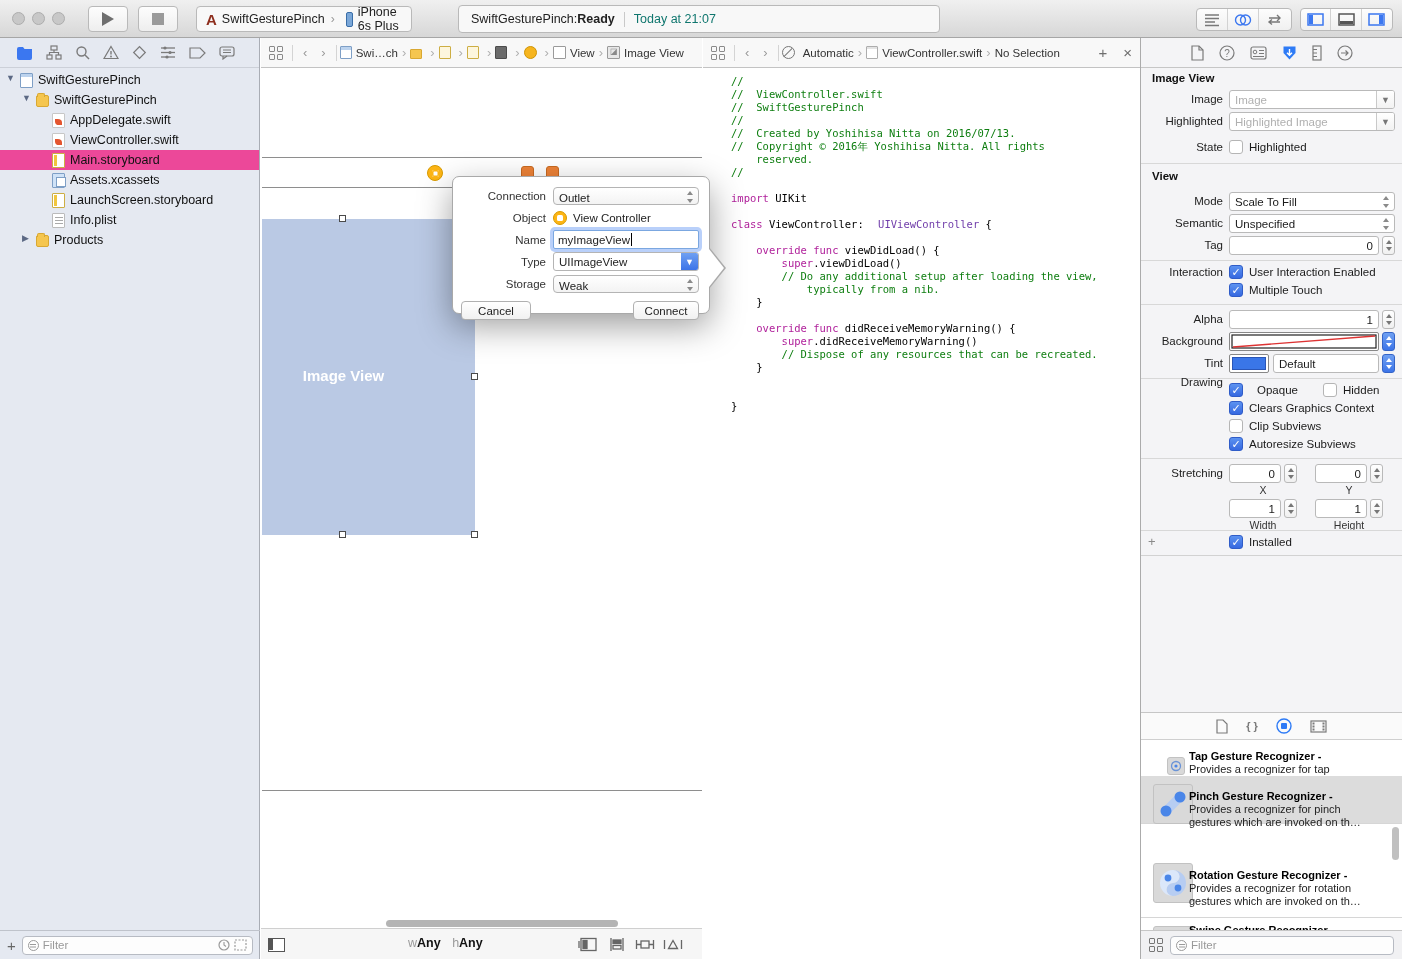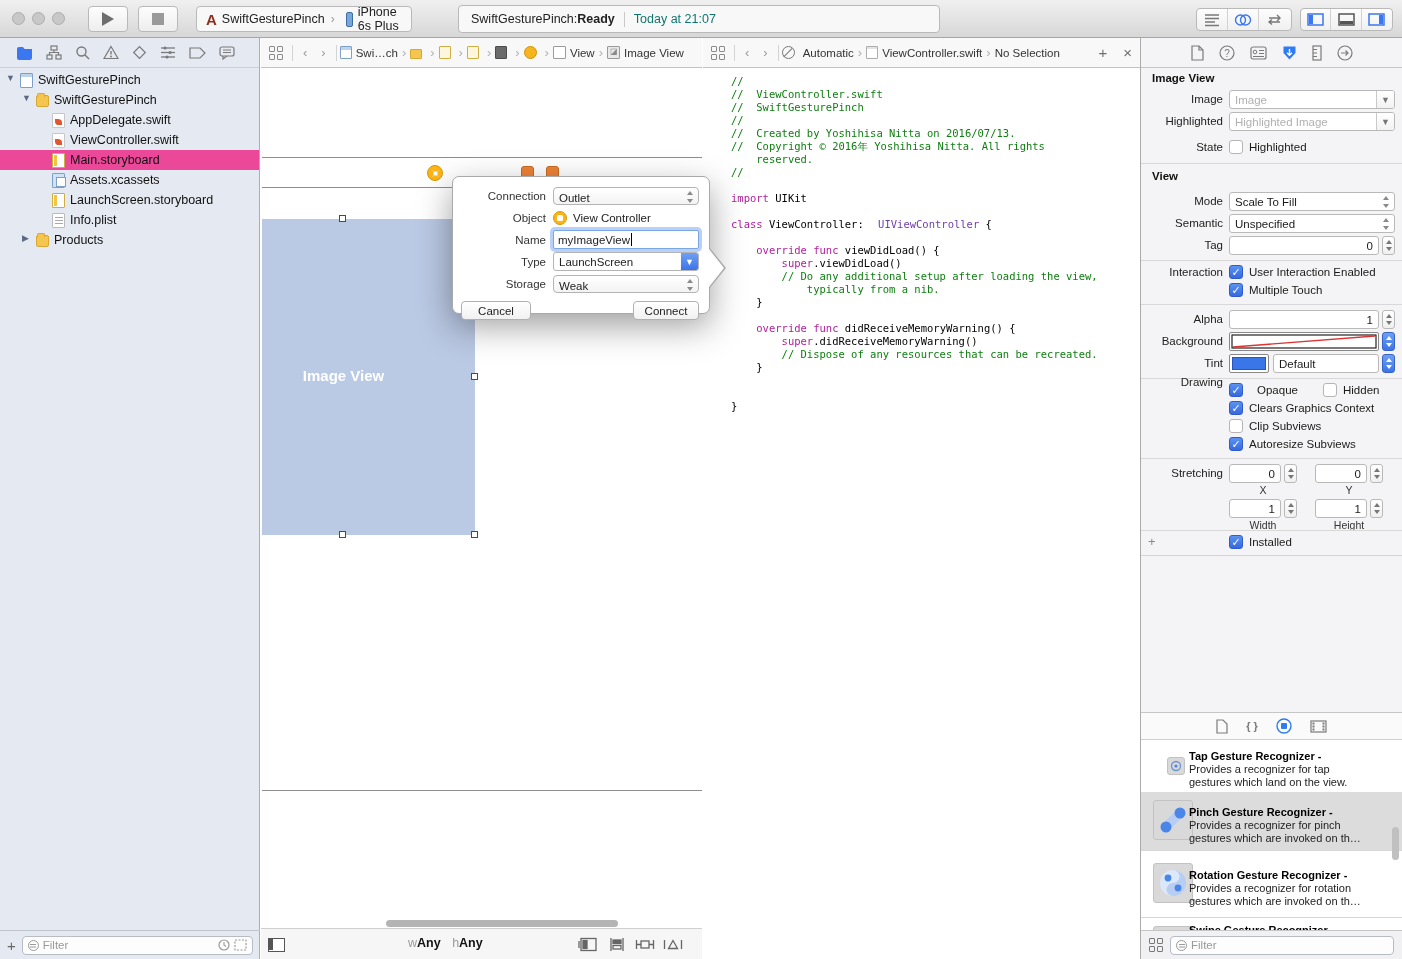--- a/index.html
+++ b/index.html
@@ -531,7 +531,7 @@
     <div class="po-row">
       <span class="po-label">Type</span>
       <span class="po-combo">
-        <span>LaunchScreen</span>
+        <span>UIImageView</span>
         <span class="combo-btn">▼</span>
       </span>
     </div>

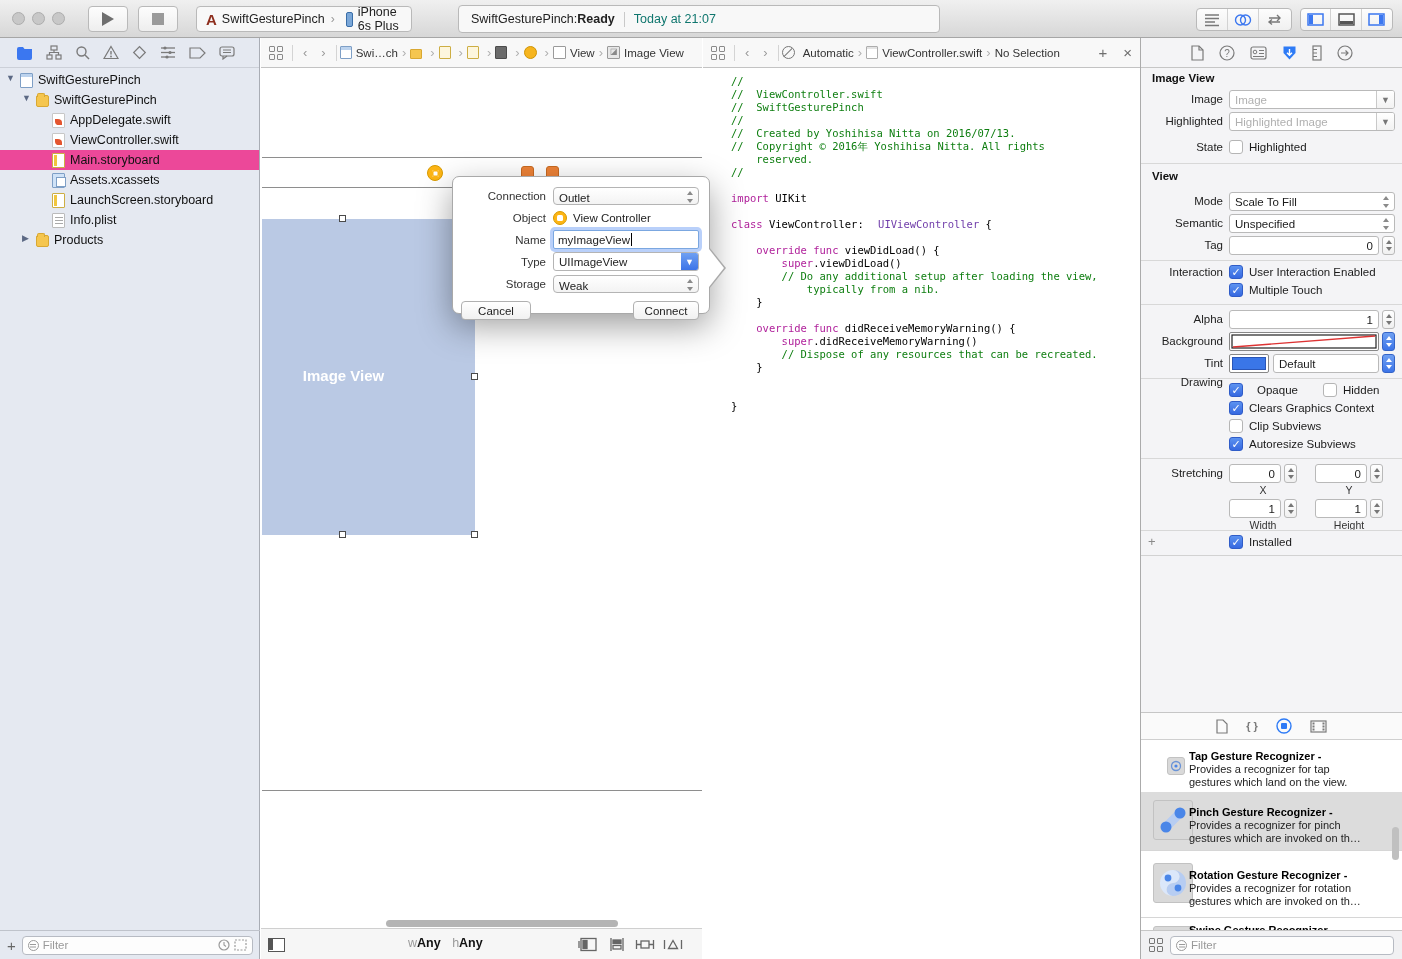--- a/index.html
+++ b/index.html
@@ -728,7 +728,7 @@
             <div class="lib-desc" style="top: 15px;">Provides a recognizer for tap</div>
             <div class="lib-desc" style="top: 28px;">gestures which land on the view.</div>
           </div>
-          <div class="lib-item sel" style="top: 51px; height: 59px;">
+          <div class="lib-item sel" style="top: 35px; height: 48px;">
             <div class="lib-ico" style="left: 12px; top: 8px; width: 40px; height: 40px; display: flex; align-items: center; justify-content: center;">
               <svg width="30" height="30">
                 <line x1="8" y1="22" x2="22" y2="8" stroke="#b7cdf2" stroke-width="9" stroke-linecap="round"></line>

